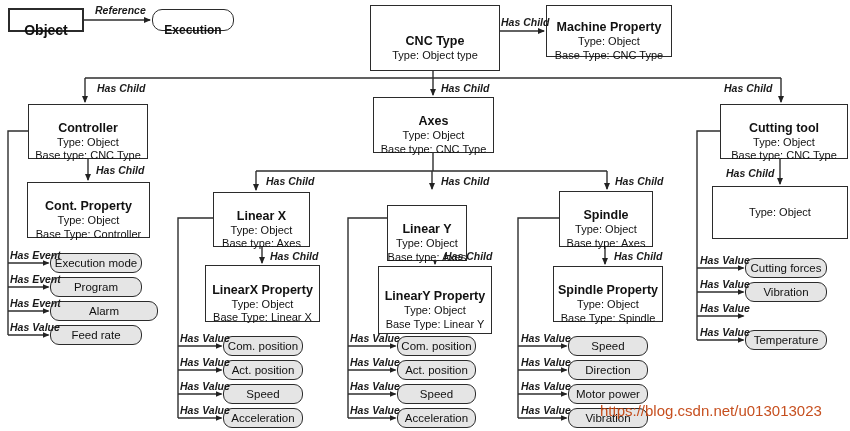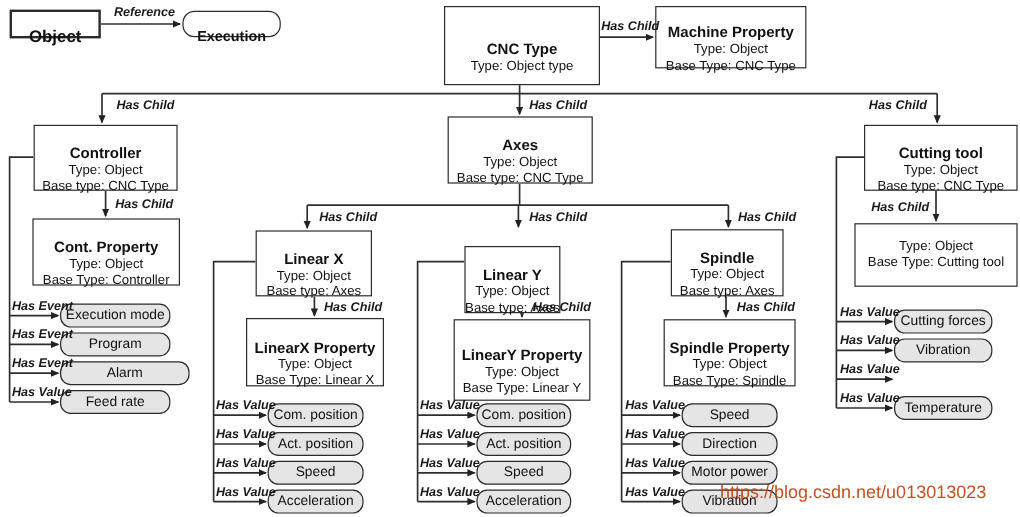--- a/index.html
+++ b/index.html
@@ -123,7 +123,6 @@
   </div>
   <div class="node node--tight" style="left:712px;top:186px;width:136px;height:53px">
     <div class="node-line">Type: Object</div>
-    <div class="node-line">Base Type: Cutting tool</div>
   </div>
 
   <div class="node" style="left:213px;top:192px;width:97px;height:55px">

